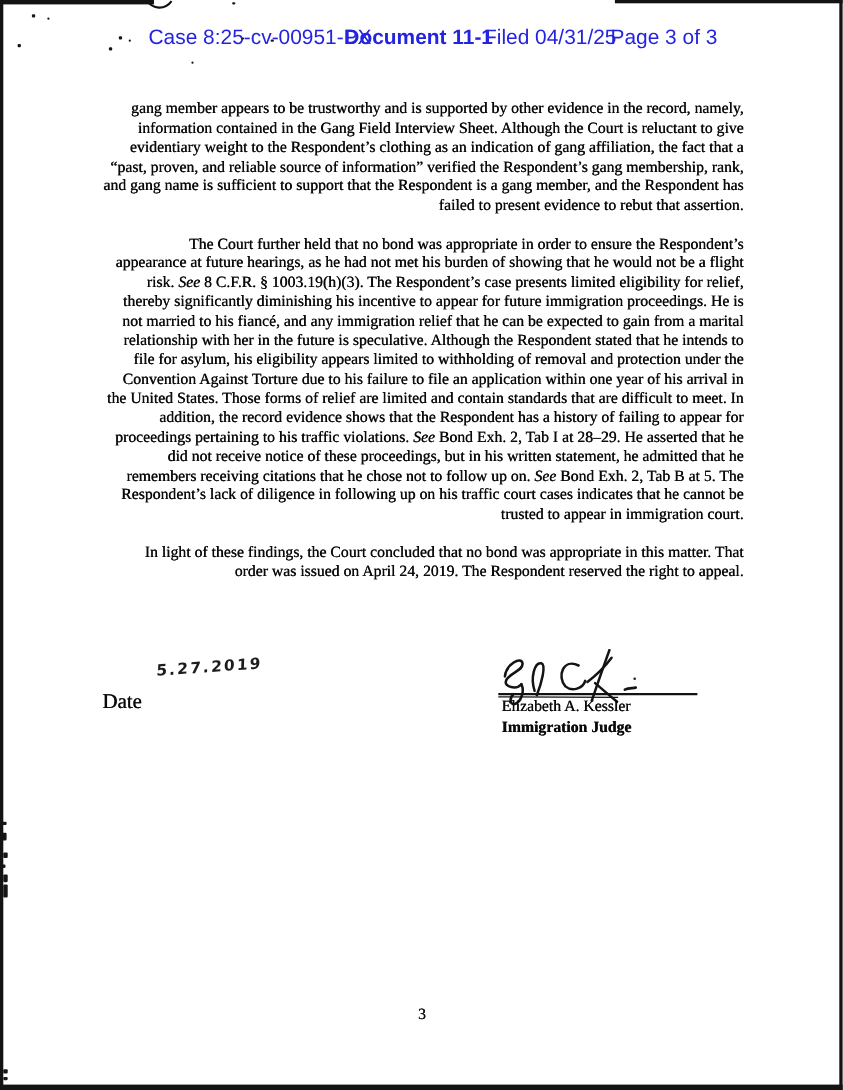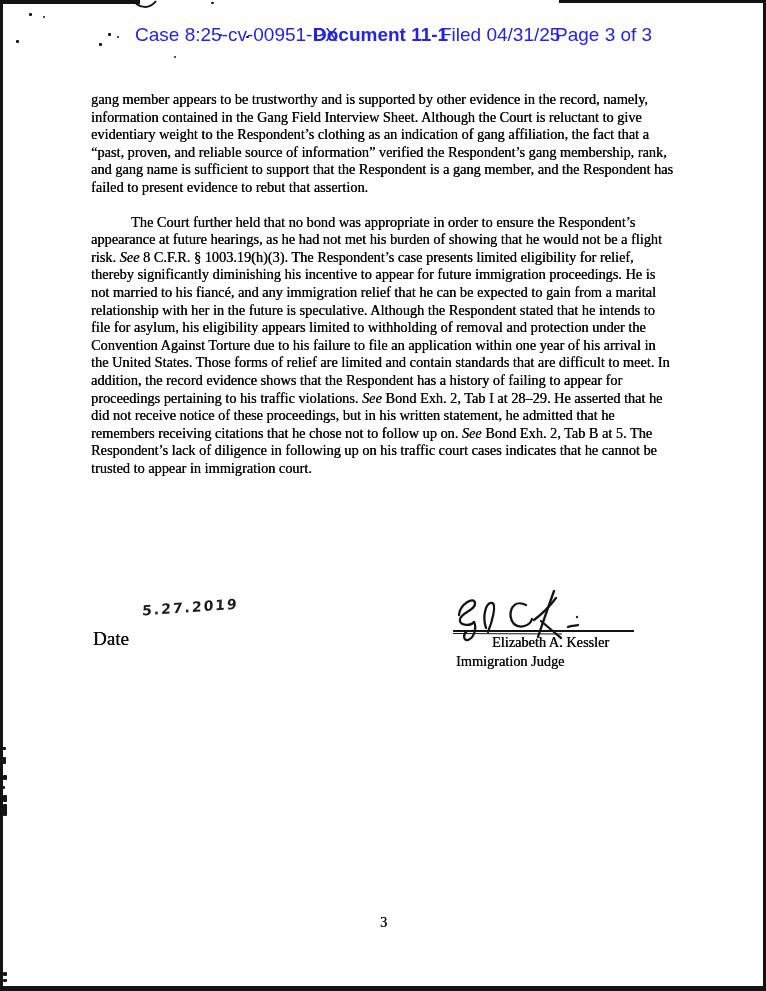--- a/index.html
+++ b/index.html
@@ -27,7 +27,7 @@
   
   .text-block{position:absolute;left:91px;top:91px;width:585px;
     font-size:14.3px;line-height:17.6px;text-shadow:0.3px 0 0 currentColor;}
-  .text-block p{margin:0 0 17px 0;}
+  .text-block p{margin:0 0 17px 0;text-align:right;}
   .text-block p.indent{text-indent:40px;}
   .it{font-style:italic;}
 

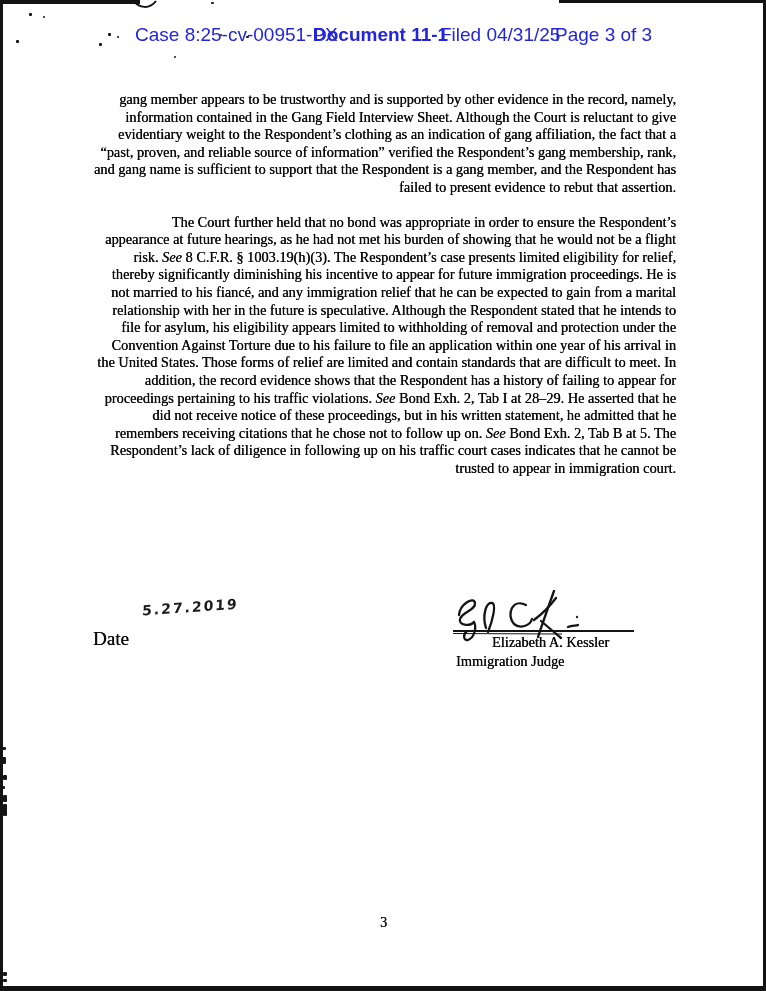--- a/index.html
+++ b/index.html
@@ -67,6 +67,7 @@
 <div class="text-block">
     <p><span>gang member appears to be trustworthy and is supported by other evidence in the record, namely, information contained in the Gang Field Interview Sheet. Although the Court is reluctant to give evidentiary weight to the Respondent’s clothing as an indication of gang affiliation, the fact that a “past, proven, and reliable source of information” verified the Respondent’s gang membership, rank, and gang name is sufficient to support that the Respondent is a gang member, and the Respondent has failed to present evidence to rebut that assertion.</span></p>
     <p class="indent"><span>The Court further held that no bond was appropriate in order to ensure the Respondent’s appearance at future hearings, as he had not met his burden of showing that he would not be a flight risk. </span><span class="it">See</span><span> 8 C.F.R. § 1003.19(h)(3). The Respondent’s case presents limited eligibility for relief, thereby significantly diminishing his incentive to appear for future immigration proceedings. He is not married to his fiancé, and any immigration relief that he can be expected to gain from a marital relationship with her in the future is speculative. Although the Respondent stated that he intends to file for asylum, his eligibility appears limited to withholding of removal and protection under the Convention Against Torture due to his failure to file an application within one year of his arrival in the United States. Those forms of relief are limited and contain standards that are difficult to meet. In addition, the record evidence shows that the Respondent has a history of failing to appear for proceedings pertaining to his traffic violations. </span><span class="it">See</span><span> Bond Exh. 2, Tab I at 28–29. He asserted that he did not receive notice of these proceedings, but in his written statement, he admitted that he remembers receiving citations that he chose not to follow up on. </span><span class="it">See</span><span> Bond Exh. 2, Tab B at 5. The Respondent’s lack of diligence in following up on his traffic court cases indicates that he cannot be trusted to appear in immigration court.</span></p>
+    <p class="indent"><span>In light of these findings, the Court concluded that no bond was appropriate in this matter. That order was issued on April 24, 2019. The Respondent reserved the right to appeal.</span></p>
   </div>
 
 <div class="handwritten-date">5.27.2019</div>

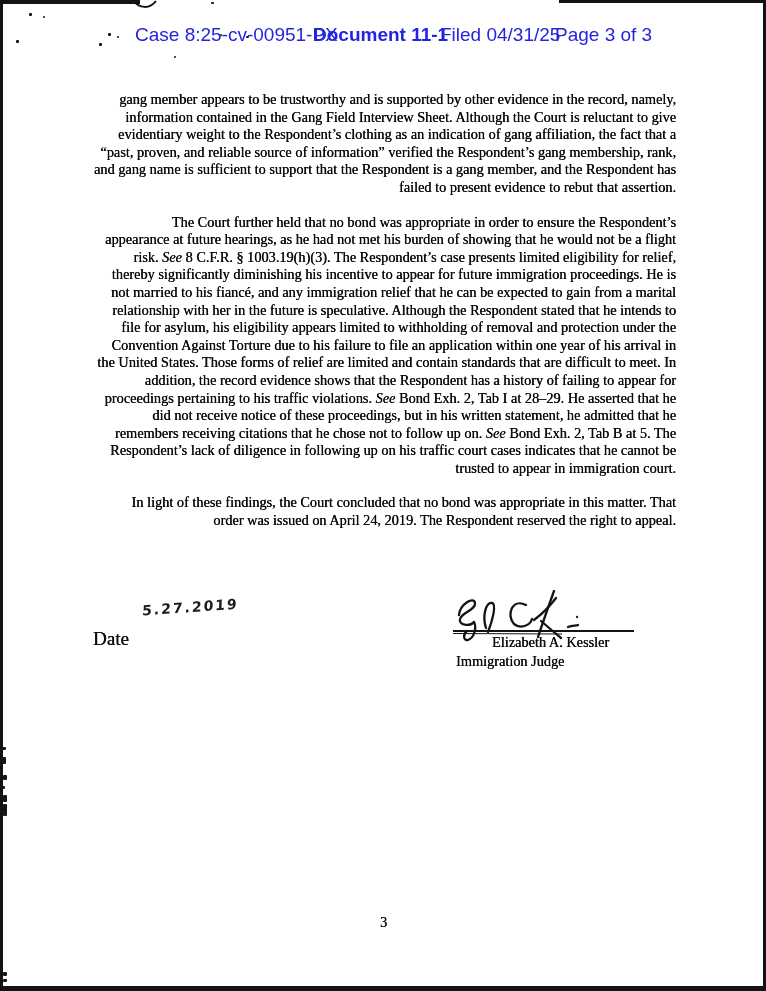--- a/index.html
+++ b/index.html
@@ -37,7 +37,7 @@
     letter-spacing:2px;color:#1c1c1c;transform:rotate(-4deg) skewX(-6deg);}
   .date-label{position:absolute;left:93px;top:628px;font-size:19px;text-shadow:0.3px 0 0 currentColor;}
   .sig-svg{position:absolute;left:450px;top:590px;}
-  .signer-name{position:absolute;left:456px;top:634px;font-size:14.3px;text-shadow:0.3px 0 0 currentColor;margin-left:36px;}
+  .signer-name{position:absolute;left:456px;top:634px;font-size:14.3px;text-shadow:0.3px 0 0 currentColor;}
   .signer-title{position:absolute;left:456px;top:653px;font-size:14.3px;text-shadow:0.3px 0 0 currentColor;}
 
   

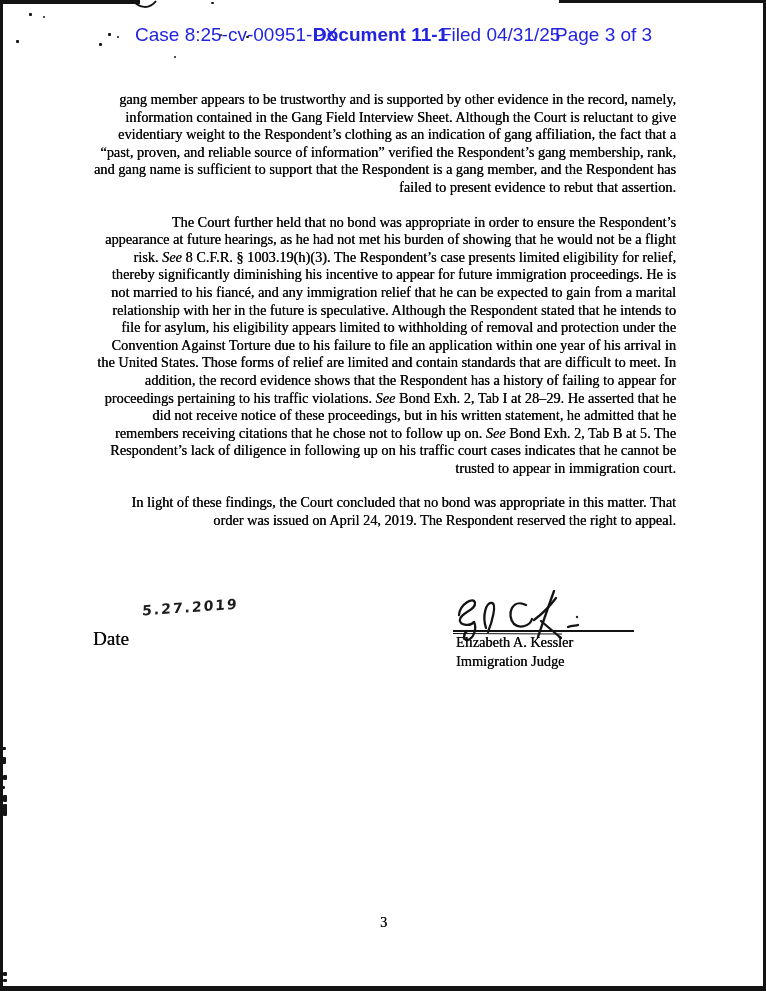--- a/index.html
+++ b/index.html
@@ -38,7 +38,7 @@
   .date-label{position:absolute;left:93px;top:628px;font-size:19px;text-shadow:0.3px 0 0 currentColor;}
   .sig-svg{position:absolute;left:450px;top:590px;}
   .signer-name{position:absolute;left:456px;top:634px;font-size:14.3px;text-shadow:0.3px 0 0 currentColor;}
-  .signer-title{position:absolute;left:456px;top:653px;font-size:14.3px;text-shadow:0.3px 0 0 currentColor;}
+  .signer-title{position:absolute;left:456px;top:653px;font-size:14.3px;text-shadow:0.3px 0 0 currentColor;font-weight:bold;}
 
   
   .page-number{position:absolute;left:91px;top:914px;width:585px;text-align:center;

